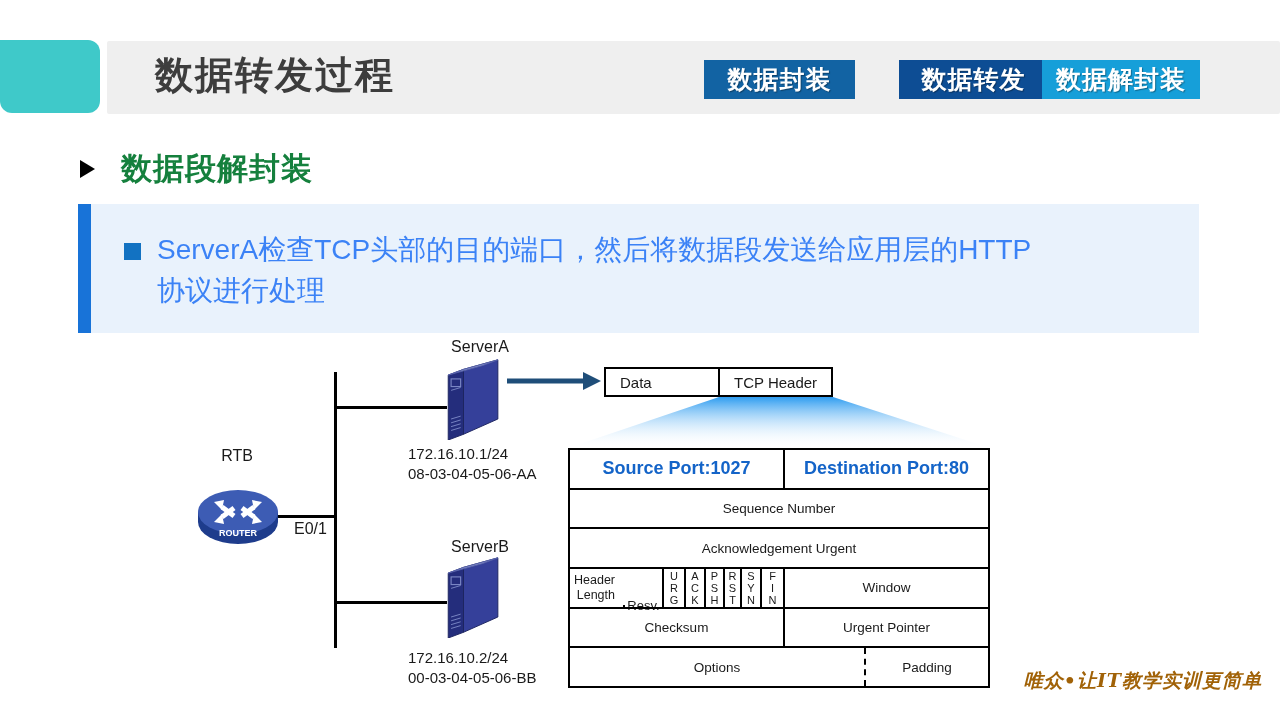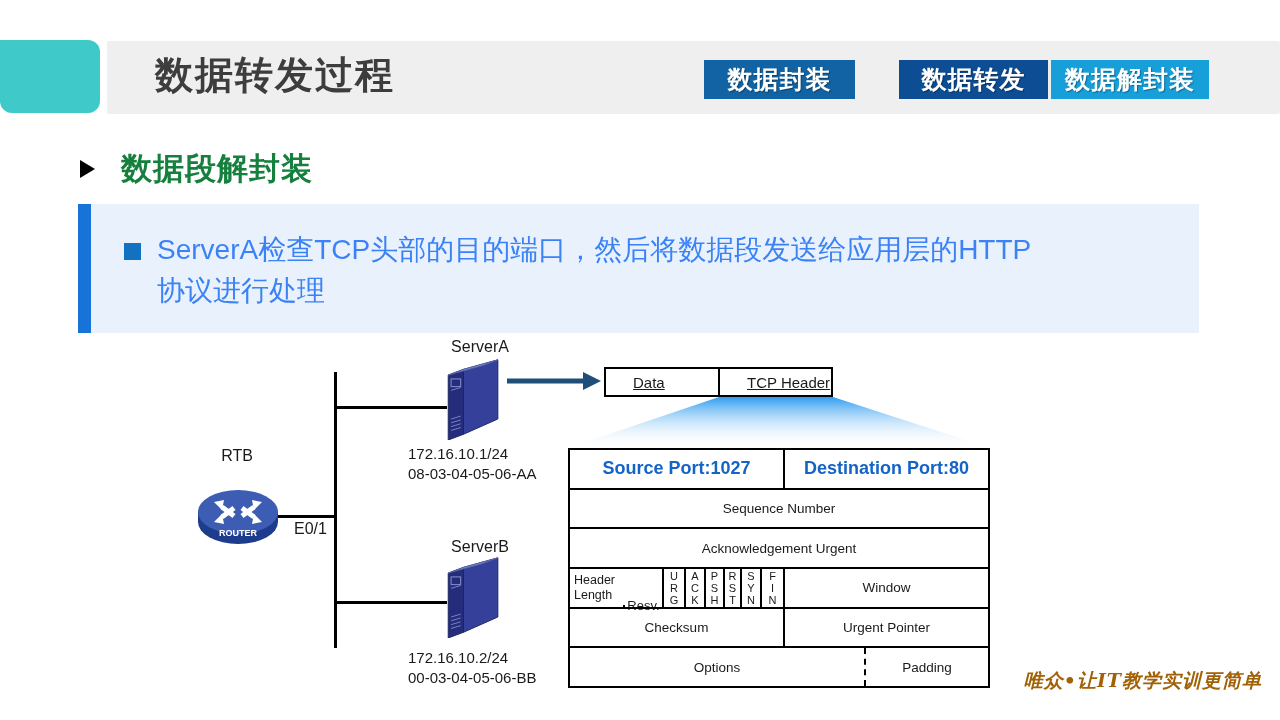--- a/index.html
+++ b/index.html
@@ -22,7 +22,7 @@
     text-shadow:1px 1px 1px rgba(0,0,0,0.35); cursor:pointer; }
   .hbtn1 { left:704px; width:151px; background:#1263a3; }
   .hbtn2 { left:871px; width:149px; background:#0d4d94;margin-left:28px; }
-  .hbtn3 { left:1042px; width:158px; background:#169fd9;margin-left:9px; }
+  .hbtn3 { left:1042px; width:158px; background:#169fd9; }
 
   
   .tri { position:absolute; left:80px; top:160px; width:0; height:0;

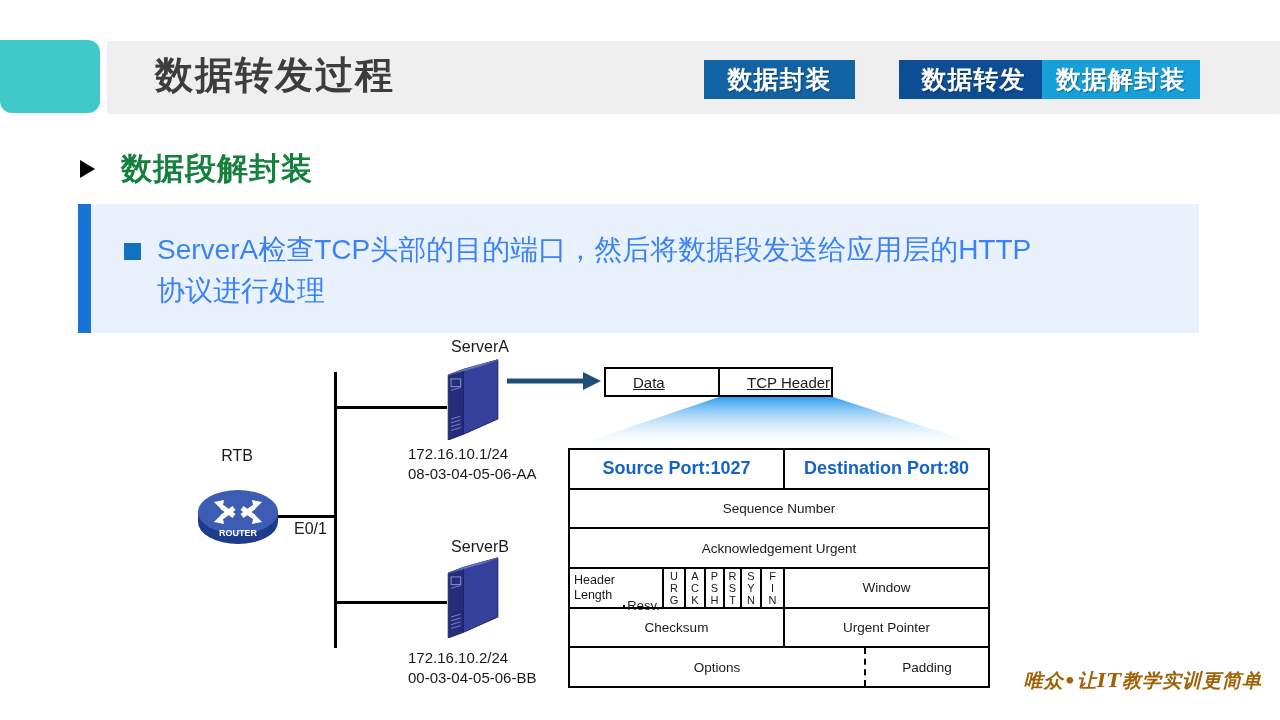--- a/index.html
+++ b/index.html
@@ -49,7 +49,7 @@
 
   
   .pkt { position:absolute; top:367px; height:30px; background:#fff; border:2px solid #000;
-    font-size:15px; color:#1a1a1a; display:flex; align-items:center; padding-left:27px;text-decoration:underline; }
+    font-size:15px; color:#1a1a1a; display:flex; align-items:center; padding-left:14px; }
   .pkt-data { left:604px; width:116px; }
   .pkt-tcp  { left:718px; width:115px; }
 

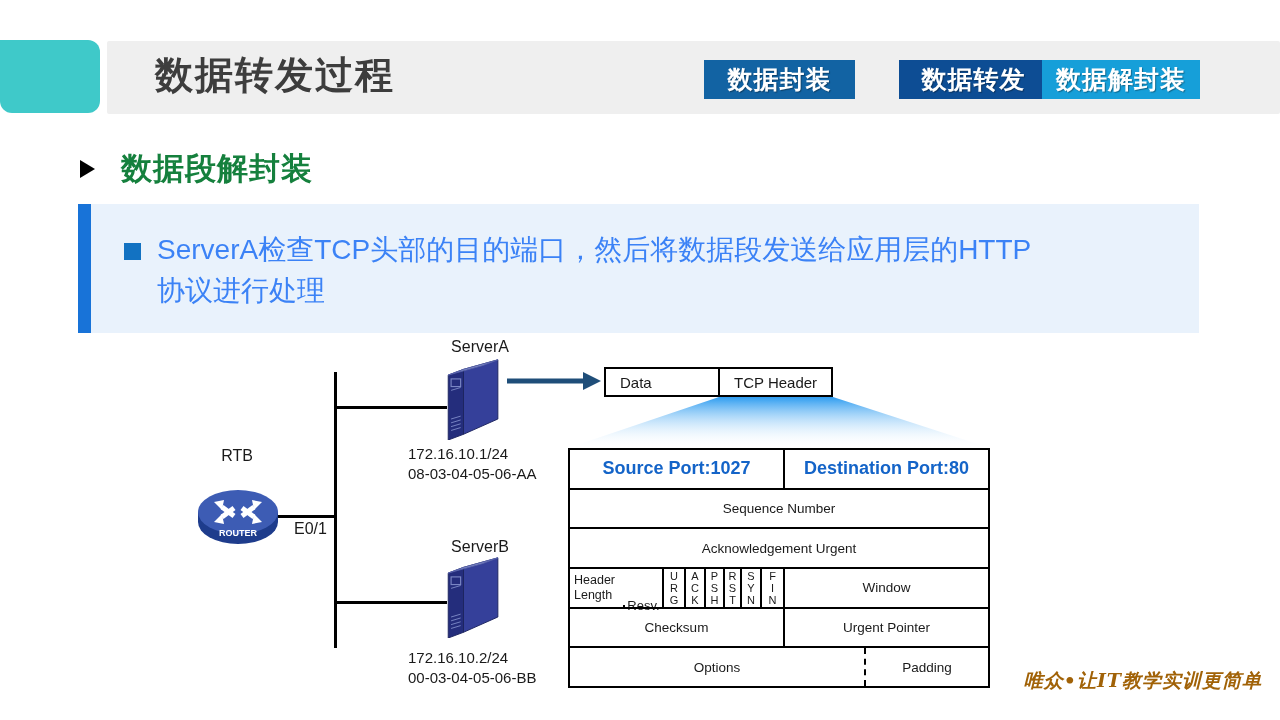--- a/index.html
+++ b/index.html
@@ -64,7 +64,7 @@
   .tcell.grow { flex:1; }
   .port { color:#1464c8; font-weight:bold; font-size:18px; }
   .flag { font-size:11px; line-height:12px; white-space:pre-line; }
-  .hl { font-size:12.5px; line-height:15px; white-space:pre-line; text-align:left;
+  .hl { font-size:12.5px; line-height:15px; white-space:pre-line; text-align:right;
     justify-content:flex-start; padding-left:4px; }
   .resv { font-size:13px; }
   .dashcell { border-left:2px dashed #000; }

